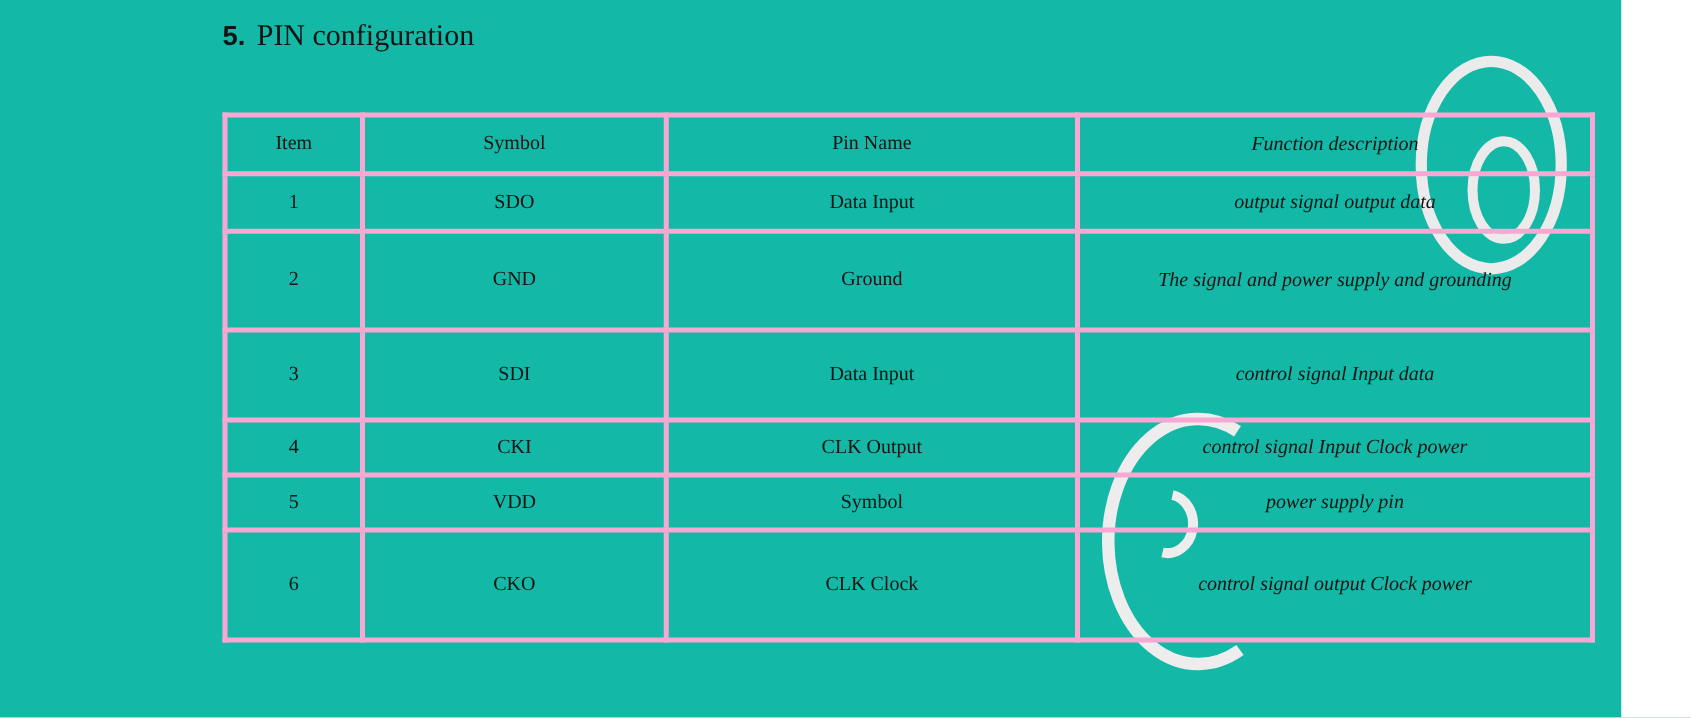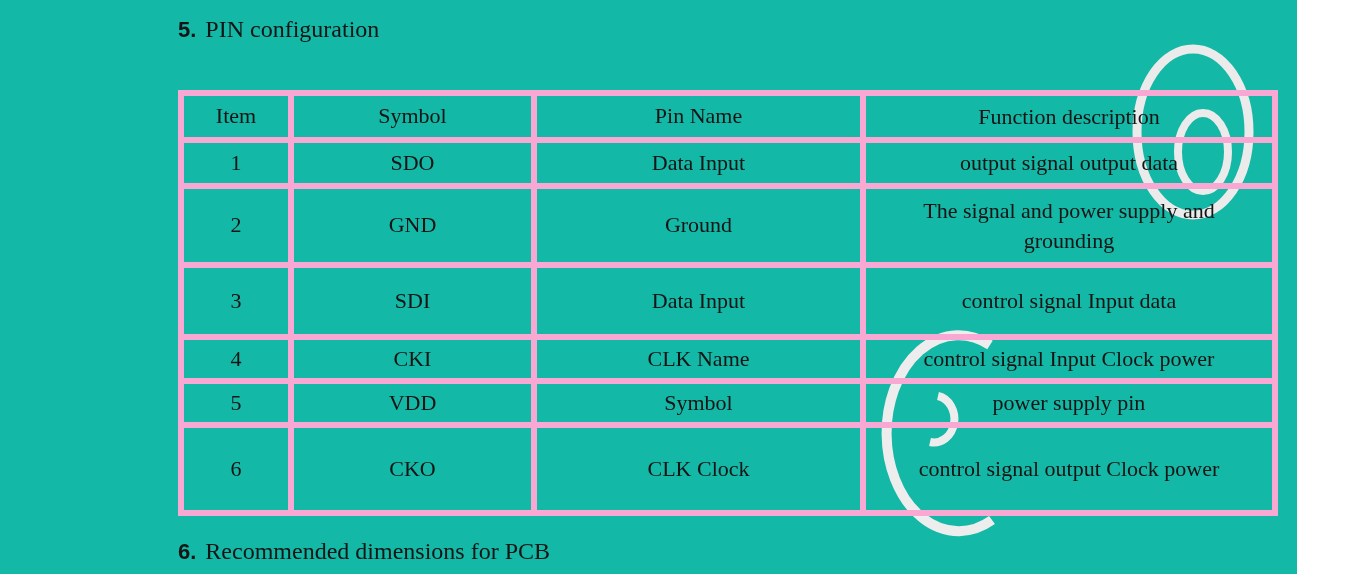--- a/index.html
+++ b/index.html
@@ -50,11 +50,11 @@
   }
   table.pin-table th,
   table.pin-table td {
-    border: 6px solid #f9a8d4;
+    border: 4px solid #f9a8d4;
     text-align: center;
     vertical-align: middle;
     font-weight: normal;
-    font-size: 22px;
+    font-size: 16px;
     padding: 0;
     line-height: 1.3;
     overflow: hidden;

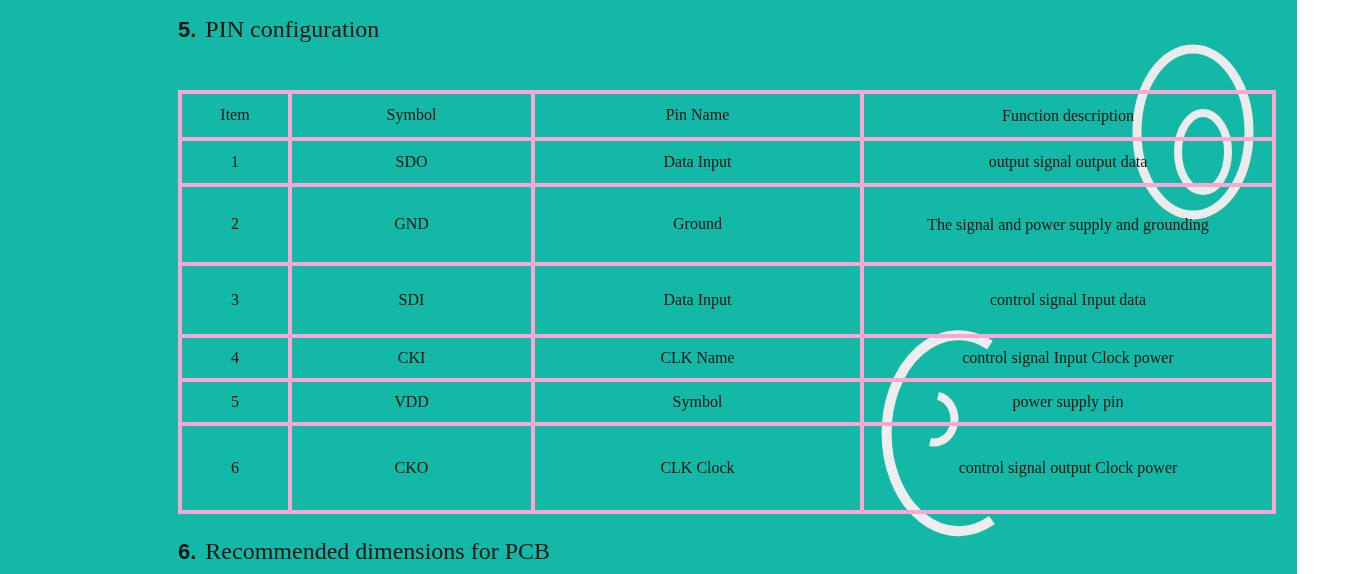--- a/index.html
+++ b/index.html
@@ -62,6 +62,7 @@
   table.pin-table td.fn, table.pin-table th.fn {
     padding: 0 30px;
     line-height: 1.32;
+    font-style: italic;
   }
   thead tr          { height: 47px; }
   tbody tr:nth-child(1) { height: 46px; }

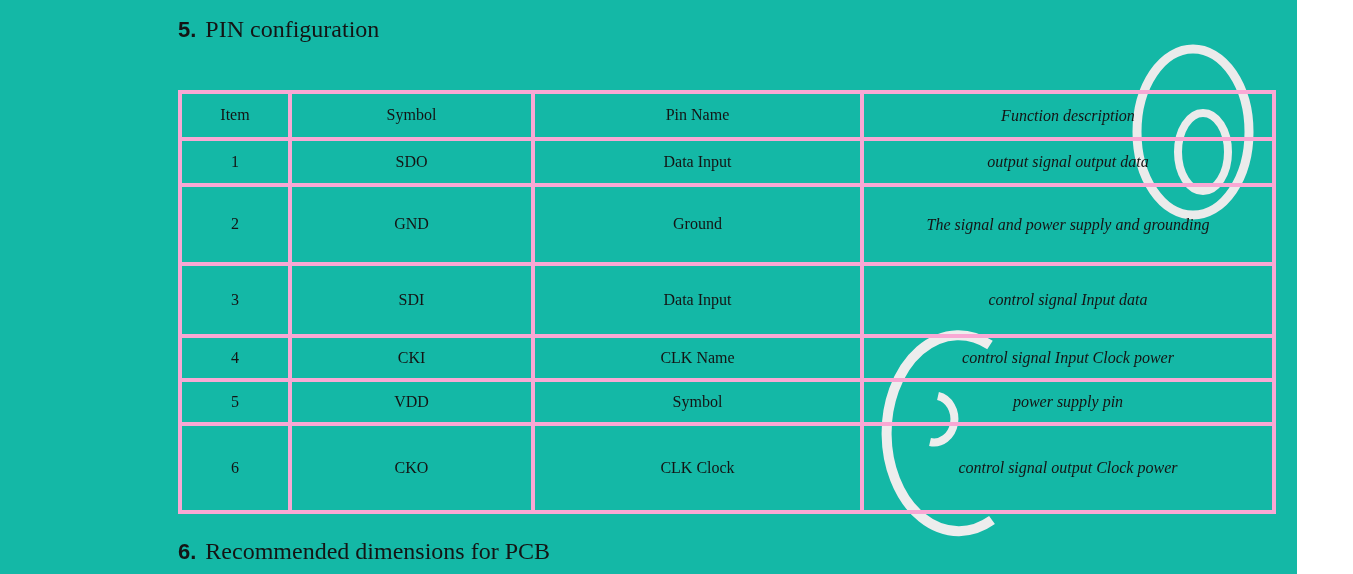--- a/index.html
+++ b/index.html
@@ -125,7 +125,7 @@
       <tr>
         <td>4</td>
         <td>CKI</td>
-        <td>CLK Name</td>
+        <td>CLK Output</td>
         <td class="fn">control signal Input Clock power</td>
       </tr>
       <tr>

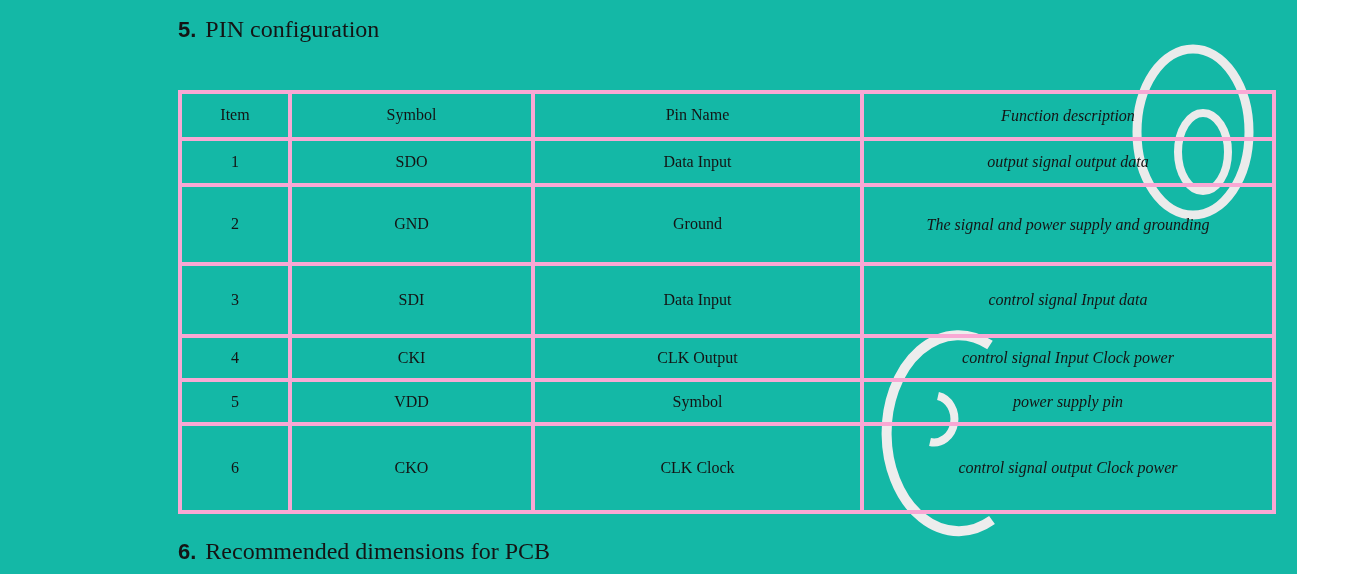--- a/index.html
+++ b/index.html
@@ -143,9 +143,6 @@
     </tbody>
   </table>
 
-  <div class="section-heading sec6">
-    <span class="section-number">6.</span><span>Recommended dimensions for PCB</span>
-  </div>
 
 </div>
 

